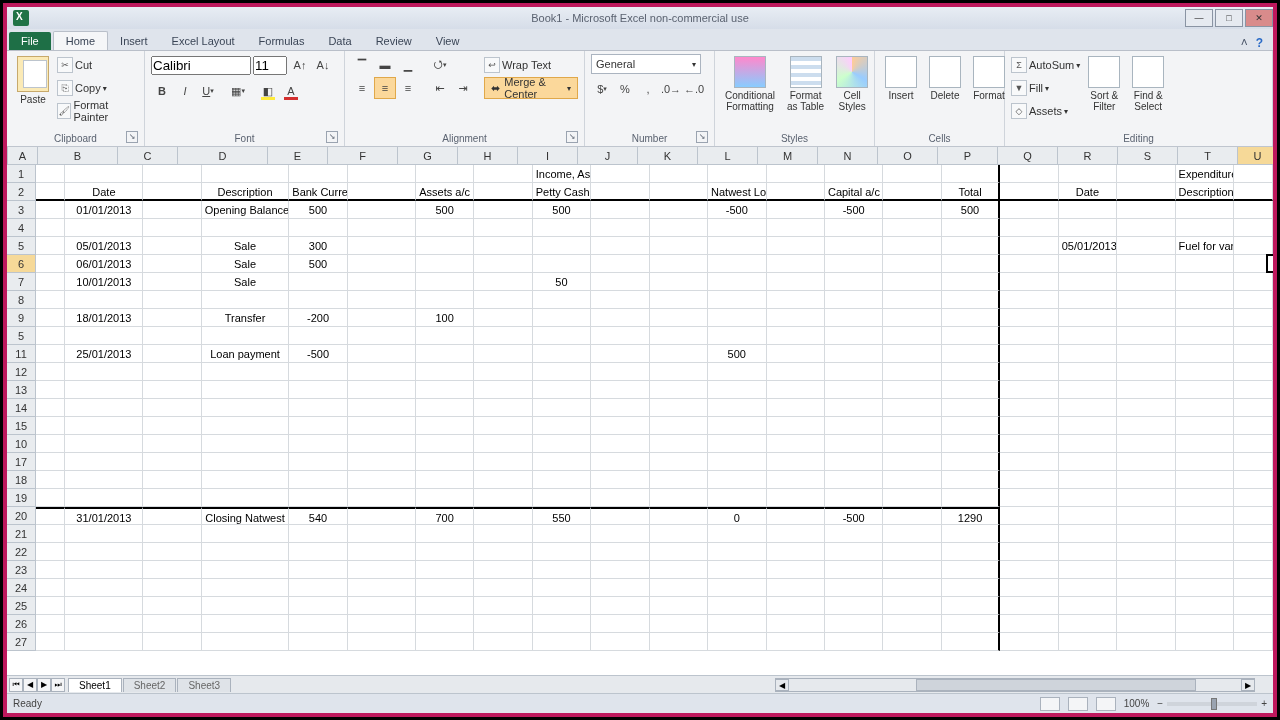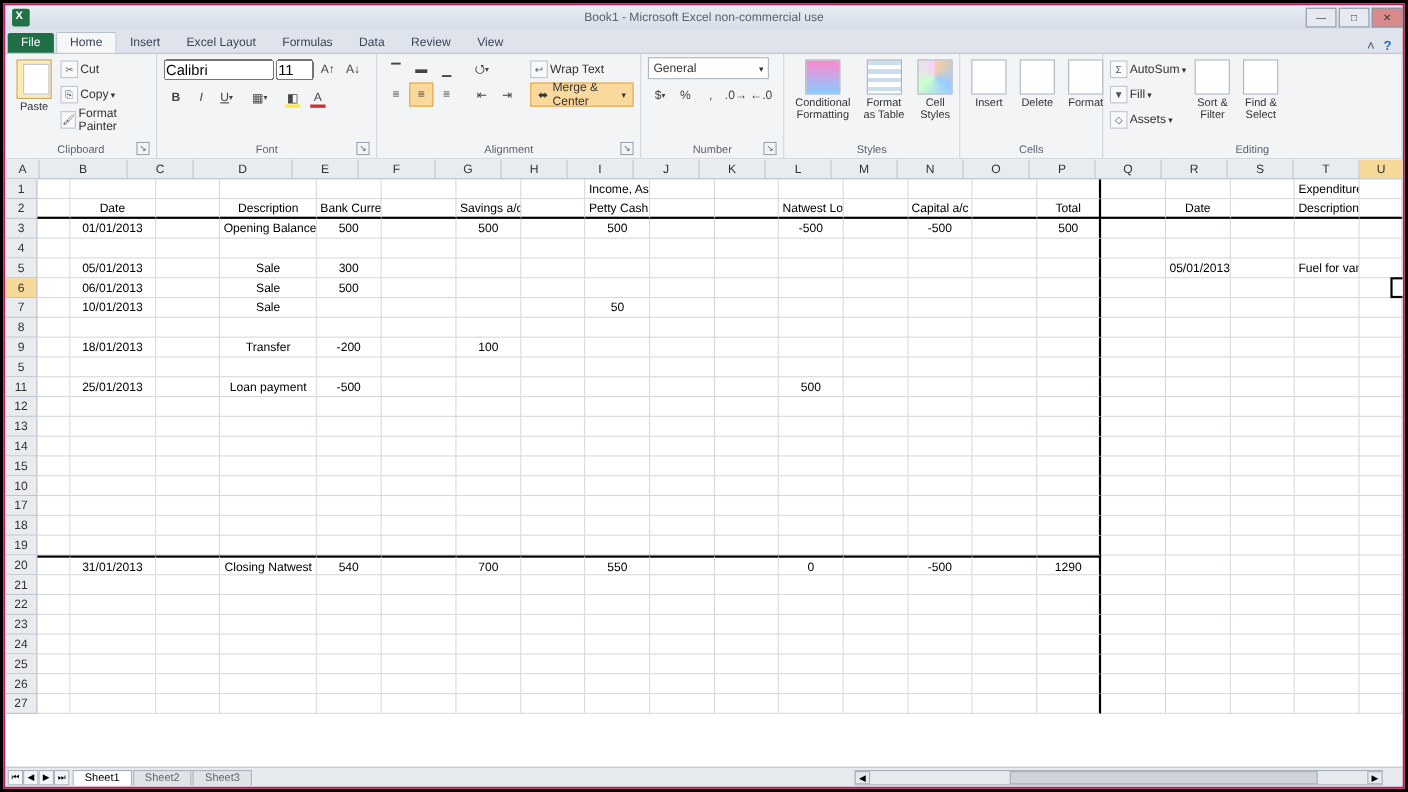--- a/index.html
+++ b/index.html
@@ -4,7 +4,7 @@
 <style>
 * { margin:0; padding:0; box-sizing:border-box; font-family:"Segoe UI",Tahoma,sans-serif; }
 body { background:#000; width:1280px; height:720px; overflow:hidden; position:relative; }
-.app { position:absolute; left:3px; top:3px; right:3px; bottom:3px; background:#fff; display:flex; flex-direction:column; border:2px solid #be185d; }
+.app { position:absolute; left:3px; top:3px; right:3px; bottom:3px; background:#fff; display:flex; flex-direction:column; border:4px solid #be185d; }
 
 .titlebar { height:22px; background:linear-gradient(#e8edf4,#d6dde8); display:flex; align-items:center; font-size:11px; color:#4a5568; position:relative; }
 .titlebar .icon { width:16px; height:16px; margin:0 6px; background:#217346; border-radius:2px; position:relative; }

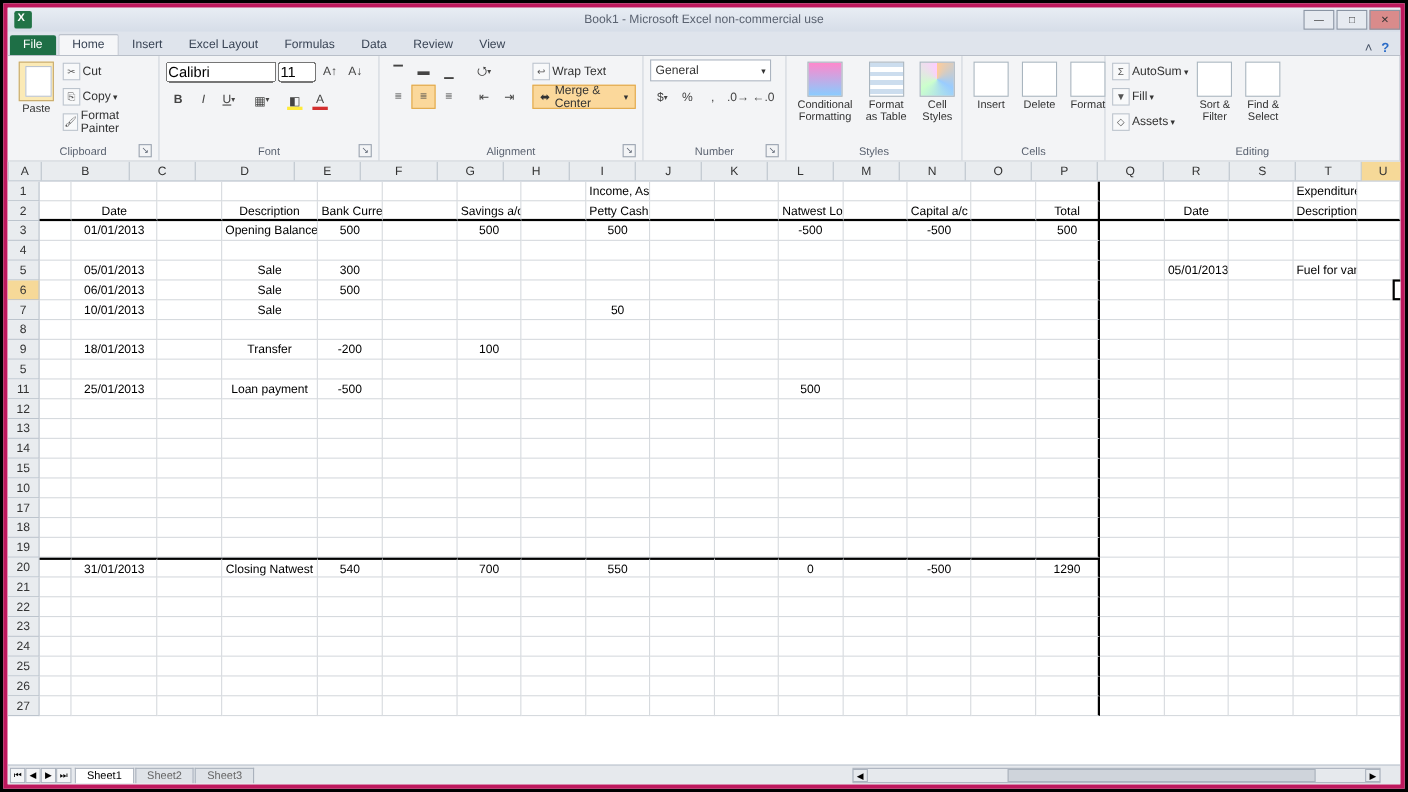--- a/index.html
+++ b/index.html
@@ -347,7 +347,7 @@
           <div class="c thickB center" style="width: 90px;">Description</div>
           <div class="c thickB center" style="width: 60px;">Bank Current a/c</div>
           <div class="c thickB" style="width: 70px;"></div>
-          <div class="c thickB center" style="width: 60px;">Savings a/c</div>
+          <div class="c thickB center" style="width: 60px;">Assets a/c</div>
           <div class="c thickB" style="width: 60px;"></div>
           <div class="c thickB center" style="width: 60px;">Petty Cash a/c</div>
           <div class="c thickB" style="width: 60px;"></div>

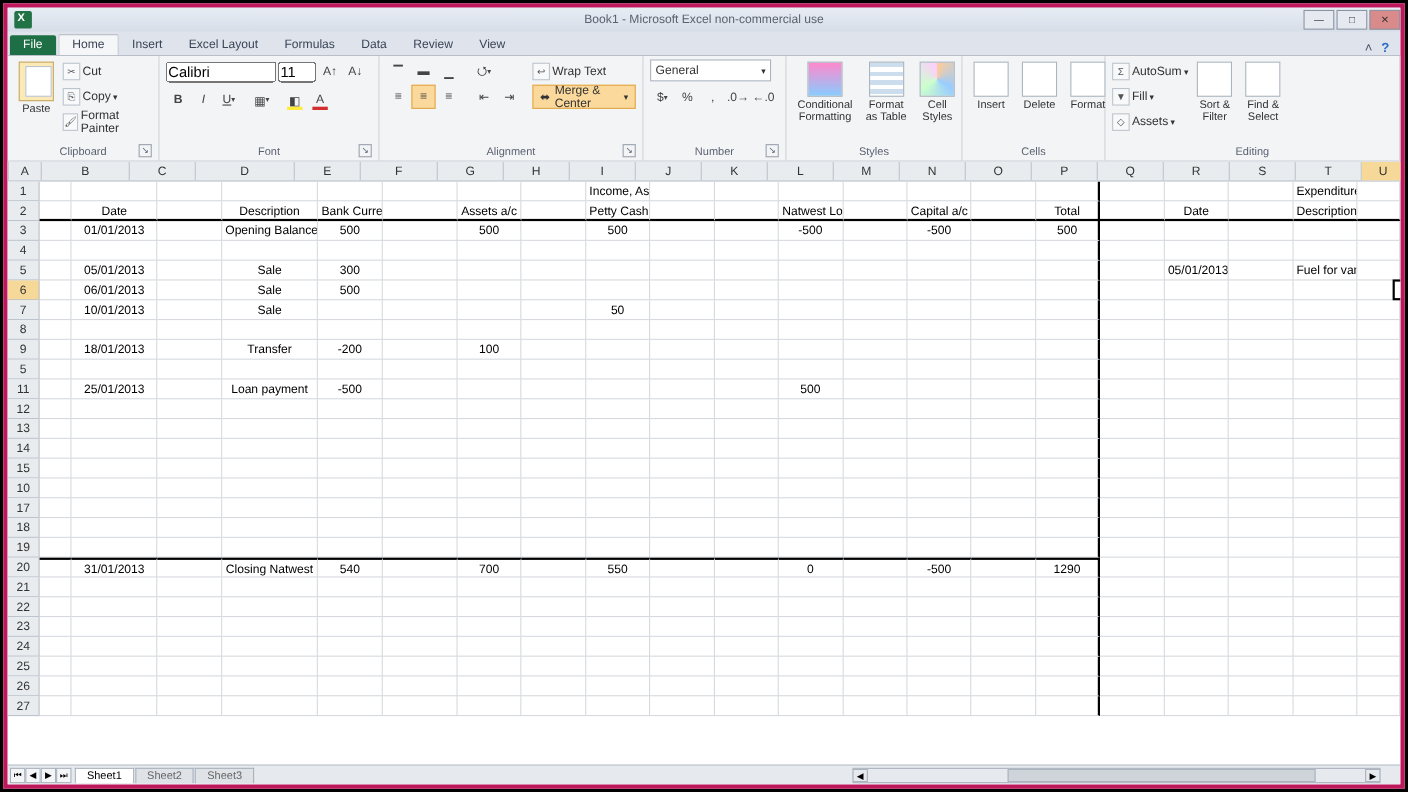--- a/index.html
+++ b/index.html
@@ -983,6 +983,21 @@
     </div>
   </div>
 
+  <div class="status">
+    <span>Ready</span>
+    <div class="spacer"></div>
+    <div class="viewbtn"></div>
+    <div class="viewbtn"></div>
+    <div class="viewbtn"></div>
+    <span>100%</span>
+    <div class="zoom">
+      <span>−</span>
+      <div class="slider">
+          <div class="th"></div>
+        </div>
+      <span>+</span>
+    </div>
+  </div>
 </div>
 
 </body></html>

